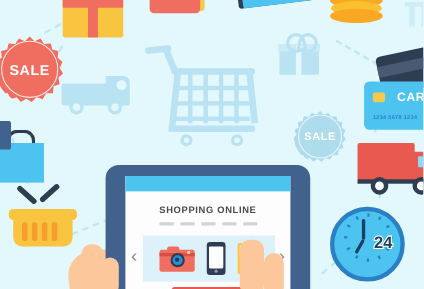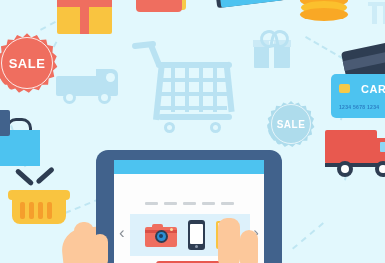--- a/index.html
+++ b/index.html
@@ -200,6 +200,7 @@
   <div id="tablet" style="left:96px;top:150px;width:186px;height:120px;">
     <div id="screen" style="left:18px;top:10px;width:150px;height:110px;">
       <div id="screen-top" style="height:14px;"></div>
+      <div class="ttl" style="top:26px;">SHOPPING ONLINE</div>
       <div class="dashrow" style="top:42px;">
         <i></i>
         <i></i>

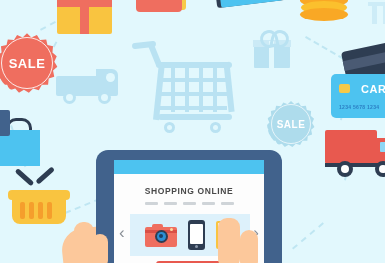--- a/index.html
+++ b/index.html
@@ -193,6 +193,25 @@
     <div class="abs round" style="left:54px;top:35px;width:8px;height:8px;background:#fff;"></div>
   </div>
 
+  <div class="abs" style="left:300px;top:188px;width:72px;height:72px;">
+    <div id="clockface" style="left:0;top:0;width:60px;height:60px;">
+      <div class="tick" style="transform:rotate(0deg);"></div>
+      <div class="tick" style="transform:rotate(30deg);"></div>
+      <div class="tick" style="transform:rotate(60deg);"></div>
+      <div class="tick" style="transform:rotate(90deg);"></div>
+      <div class="tick" style="transform:rotate(120deg);"></div>
+      <div class="tick" style="transform:rotate(150deg);"></div>
+      <div class="tick" style="transform:rotate(180deg);"></div>
+      <div class="tick" style="transform:rotate(210deg);"></div>
+      <div class="tick" style="transform:rotate(240deg);"></div>
+      <div class="tick" style="transform:rotate(270deg);"></div>
+      <div class="tick" style="transform:rotate(300deg);"></div>
+      <div class="tick" style="transform:rotate(330deg);"></div>
+      <div class="hand-h" style="left:25px;top:12px;width:3px;height:14px;transform:rotate(-150deg);"></div>
+      <div class="hand-m" style="left:25px;top:7px;width:3px;height:19px;transform:rotate(0deg);"></div>
+    </div>
+    <div id="badge24" style="left:40px;top:24px;">24</div>
+  </div>
 
   <div class="hand" style="left:62px;top:228px;width:46px;height:42px;border-radius:22px 10px 0 0;transform:rotate(-6deg);"></div>
   <div class="hand" style="left:218px;top:226px;width:54px;height:44px;border-radius:14px 20px 0 0;"></div>

